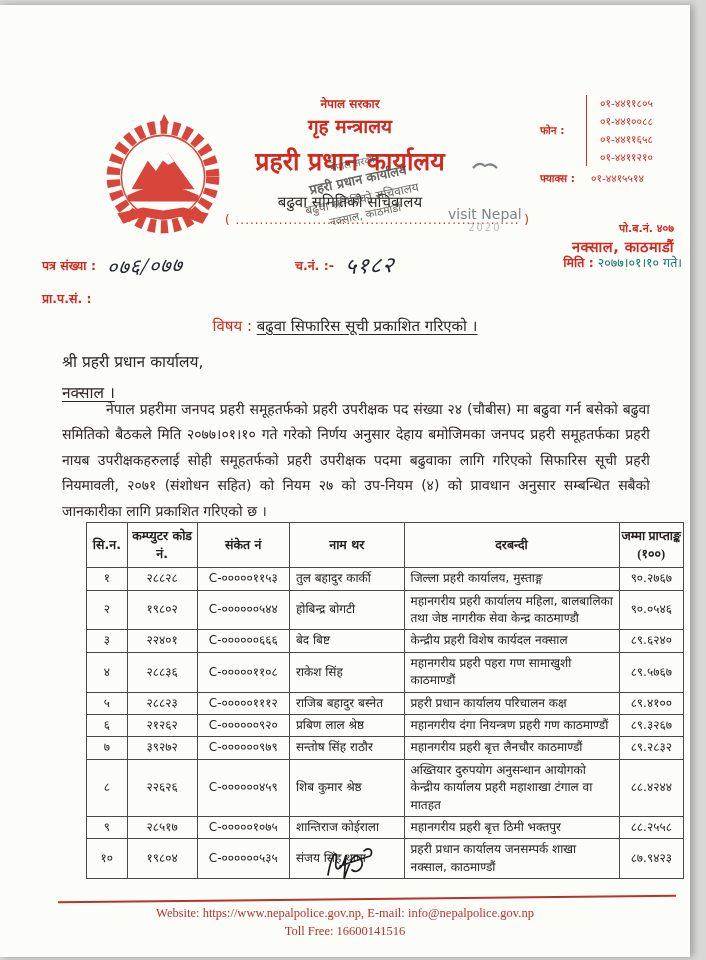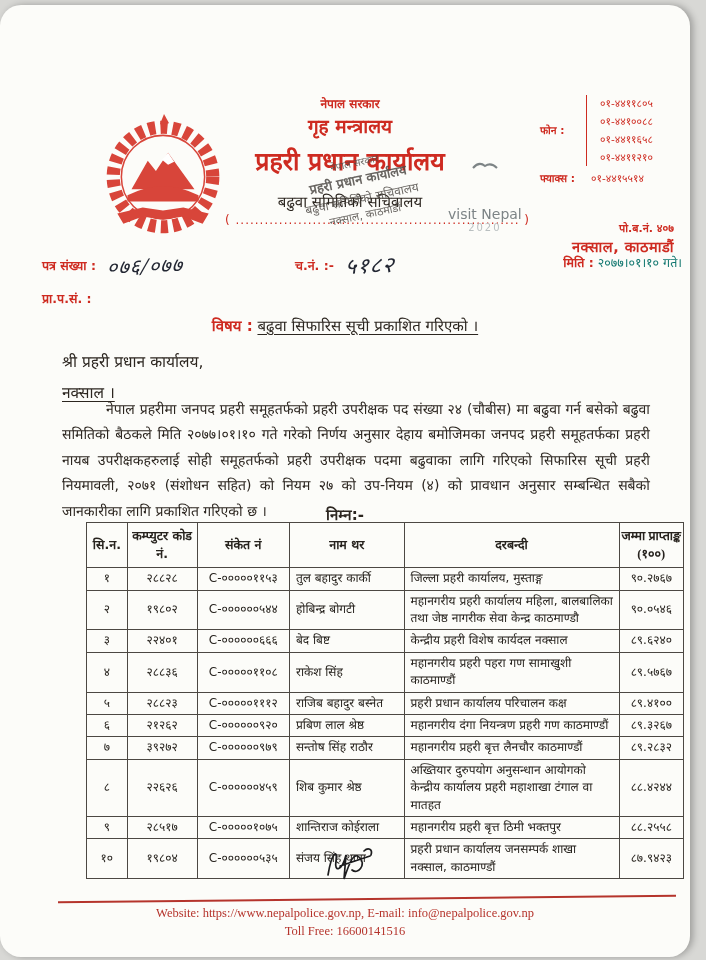--- a/index.html
+++ b/index.html
@@ -5,7 +5,7 @@
   html,body{margin:0;padding:0;width:706px;height:960px;overflow:hidden;background:#d8d8d5;
             font-family:"DejaVu Sans",sans-serif;}
   .paper{position:absolute;left:0;top:5px;width:690px;height:952px;background:#fcfcf9;
-         box-shadow:3px 0 7px rgba(0,0,0,.28);border-radius:21px;}
+         box-shadow:3px 0 7px rgba(0,0,0,.28);}
   .red{color:#ce2b21;}
   .abs{position:absolute;}
 

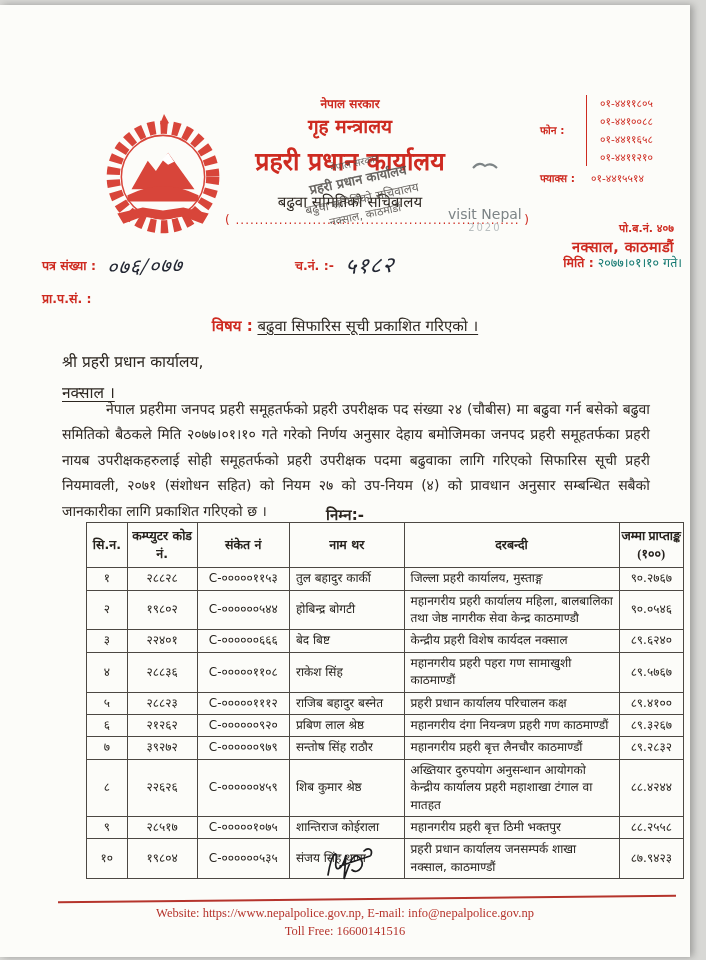--- a/index.html
+++ b/index.html
@@ -49,7 +49,7 @@
   .prapasa{left:42px;top:285px;}
 
   .subject{left:100px;right:100px;top:310px;text-align:center;font-size:15px;color:#2c2620;}
-  .subject .lbl{font-weight:bold;margin-right:0;}
+  .subject .lbl{font-weight:normal;margin-right:0;}
   .subject .txt{text-decoration:underline;text-underline-offset:3px;}
 
   .addressee{left:62px;top:342px;font-size:15.5px;color:#2c2620;line-height:2;}

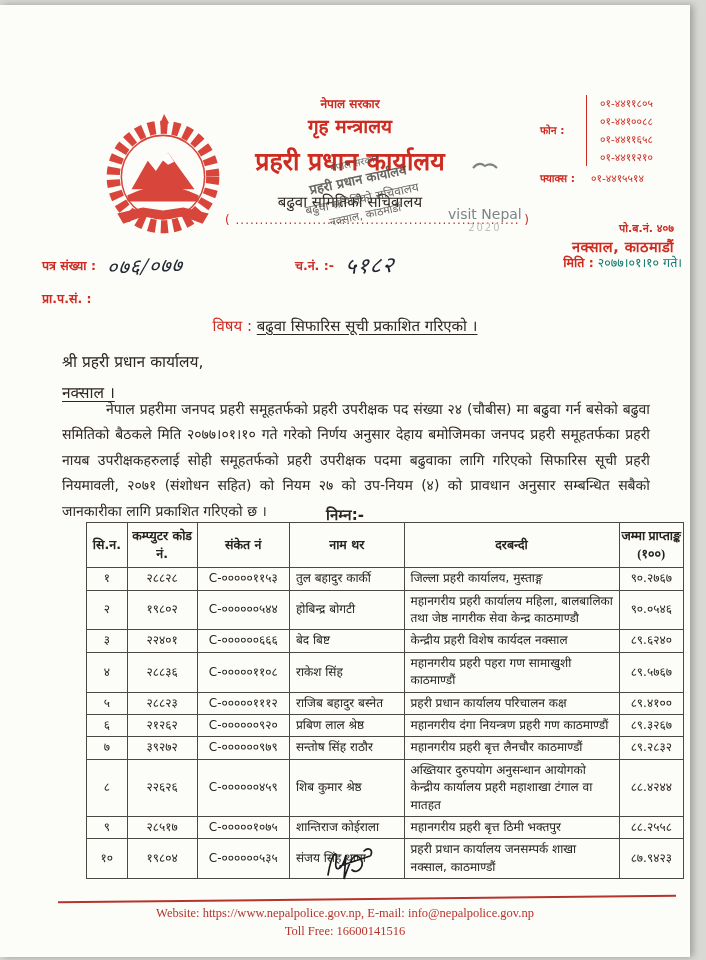--- a/index.html
+++ b/index.html
@@ -162,7 +162,6 @@
 
   <div class="abs bodytext">नेपाल प्रहरीमा जनपद प्रहरी समूहतर्फको प्रहरी उपरीक्षक पद संख्या २४ (चौबीस) मा बढुवा गर्न बसेको बढुवा समितिको बैठकले मिति २०७७।०१।१० गते गरेको निर्णय अनुसार देहाय बमोजिमका जनपद प्रहरी समूहतर्फका प्रहरी नायब उपरीक्षकहरुलाई सोही समूहतर्फको प्रहरी उपरीक्षक पदमा बढुवाका लागि गरिएको सिफारिस सूची प्रहरी नियमावली, २०७१ (संशोधन सहित) को नियम २७ को उप-नियम (४) को प्रावधान अनुसार सम्बन्धित सबैको जानकारीका लागि प्रकाशित गरिएको छ ।</div>
 
-  <div class="abs nimna">निम्न:-</div>
 
   <div class="abs tablewrap">
     <table>

